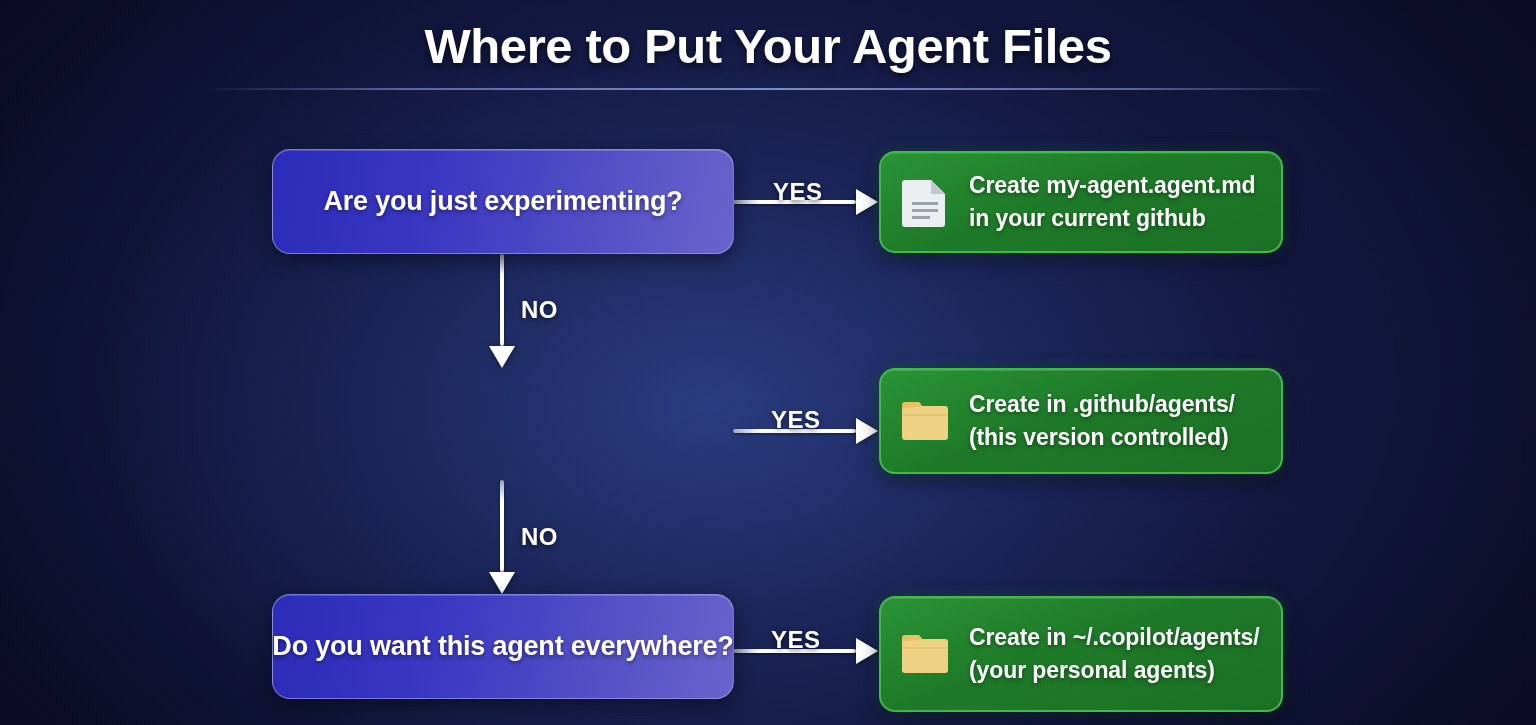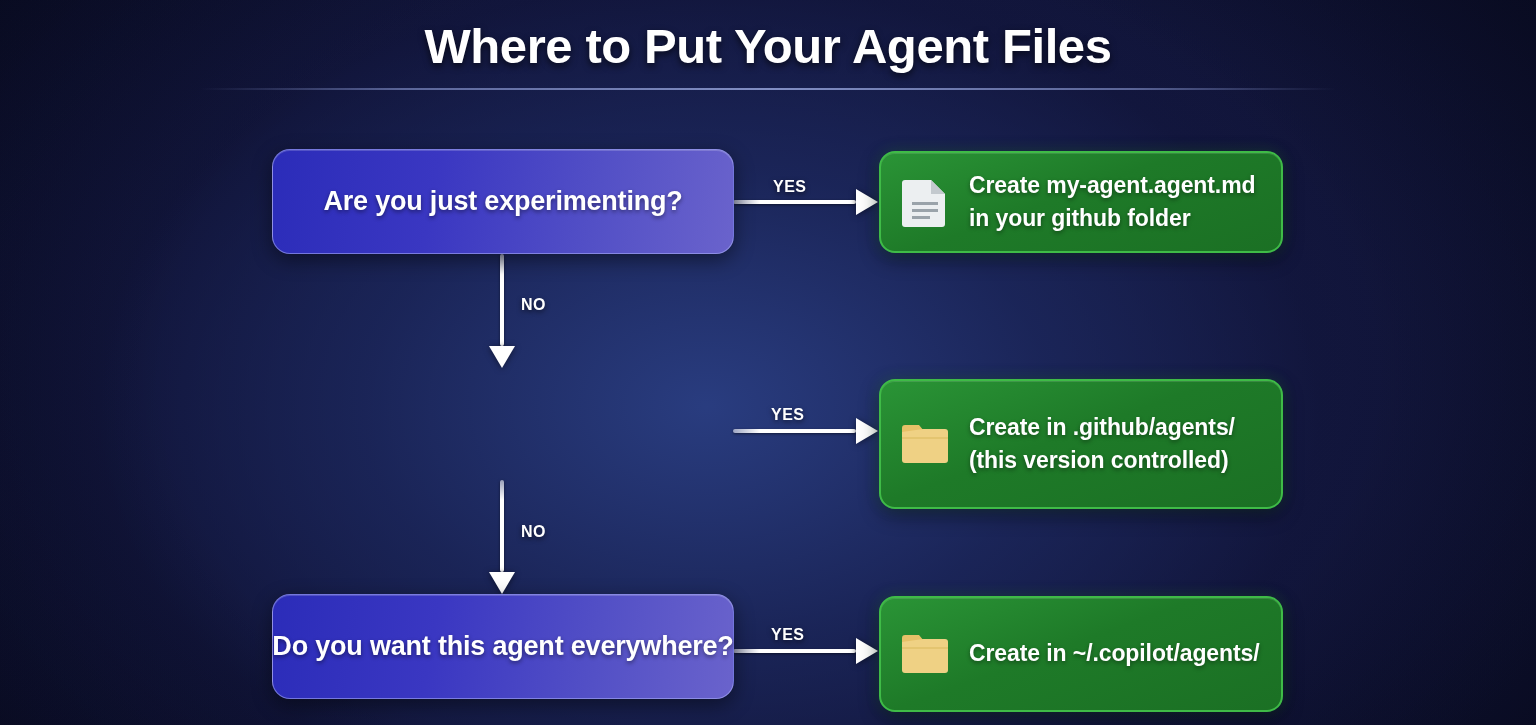--- a/index.html
+++ b/index.html
@@ -180,7 +180,7 @@
 
   .edge-label {
     position: absolute;
-    font-size: 16px;
+    font-size: 24px;
     font-weight: bold;
     color: #ffffff;
     text-shadow: 0 2px 5px rgba(0,0,0,0.6);

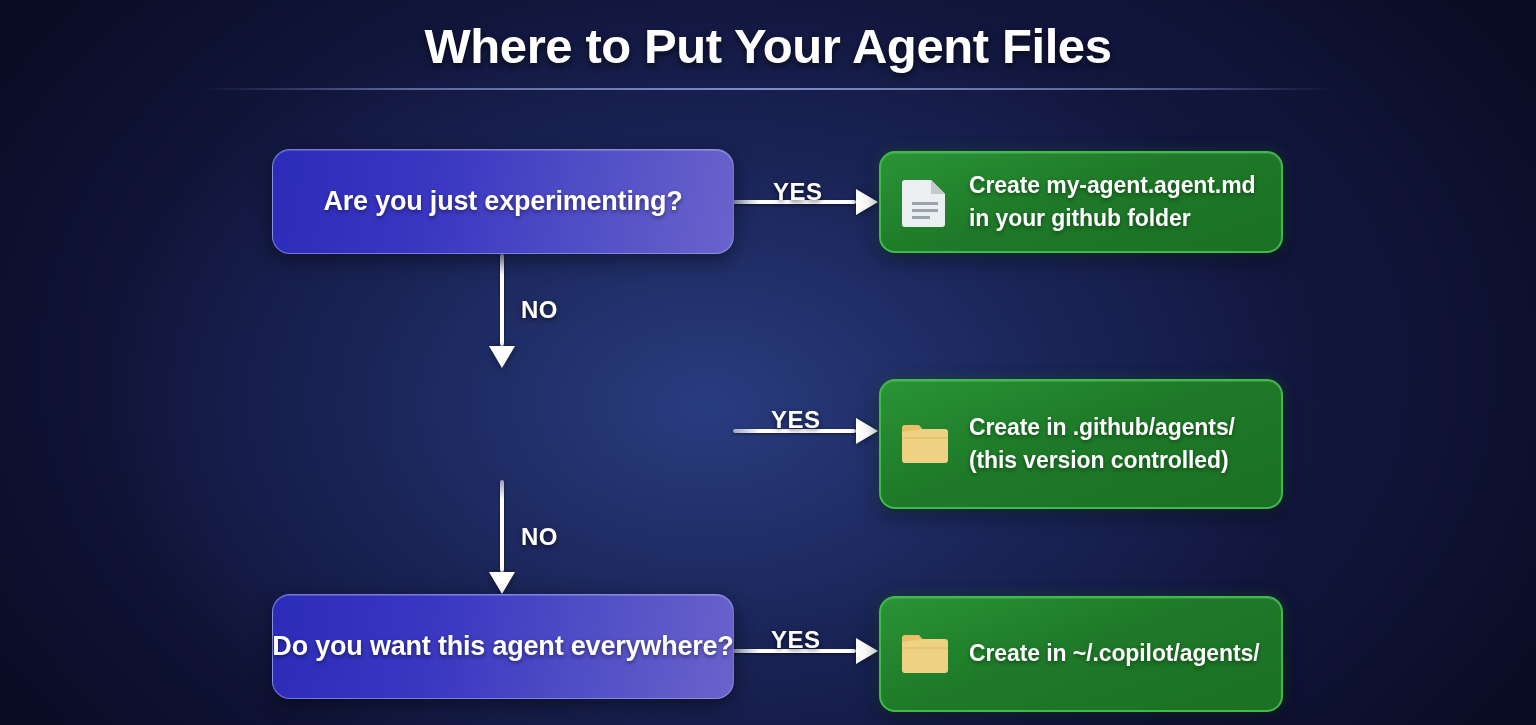--- a/index.html
+++ b/index.html
@@ -218,7 +218,7 @@
     </span>
     <span class="outcome-text">
       <span>Create my-agent.agent.md</span><br>
-      <span>in your github folder</span>
+      <span>in your current github</span>
     </span>
   </div>
 

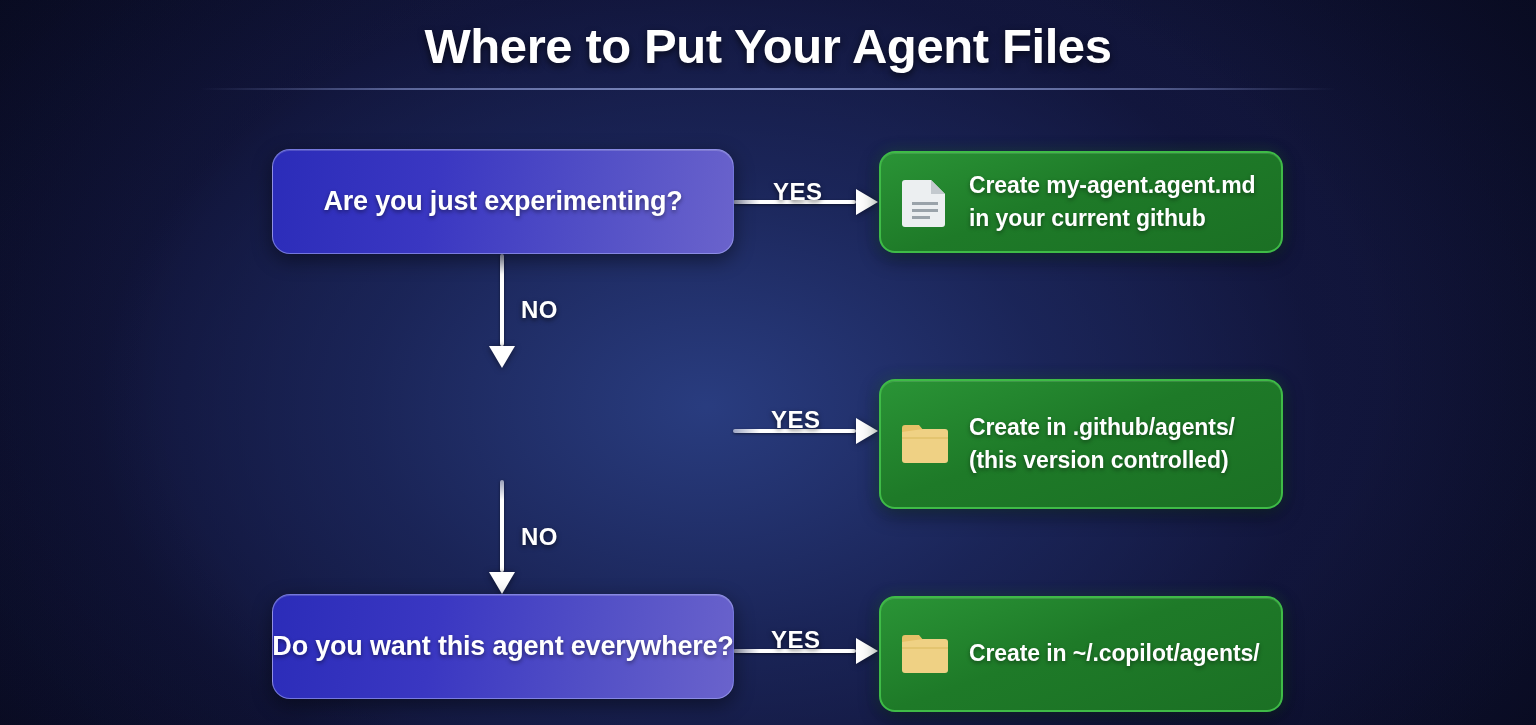--- a/index.html
+++ b/index.html
@@ -106,7 +106,7 @@
   }
 
   .o1 { top: 151px; height: 102px; }
-  .o2 { top: 379px; height: 130px; }
+  .o2 { top: 368px; height: 106px; }
   .o3 { top: 596px; height: 116px; }
 
   .outcome-text {

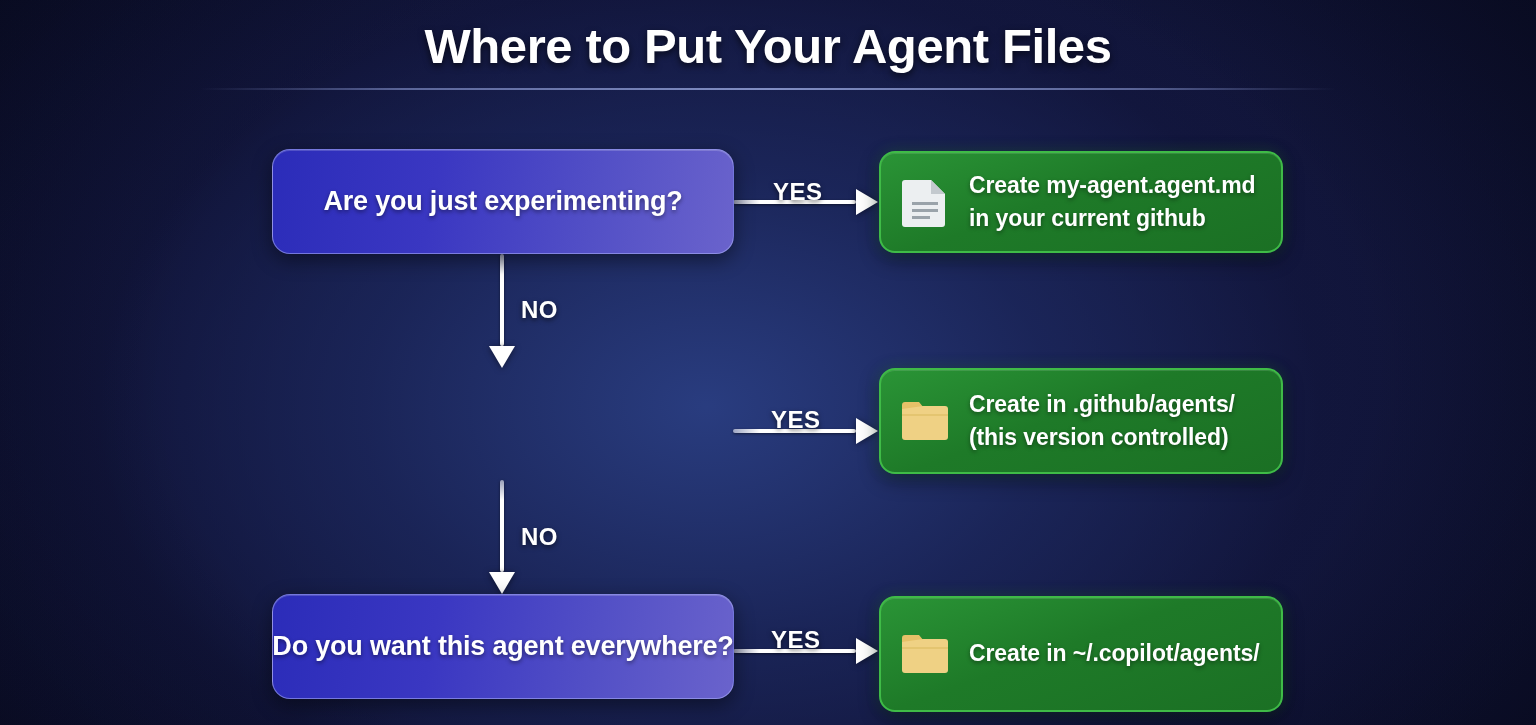--- a/index.html
+++ b/index.html
@@ -275,6 +275,7 @@
     </span>
     <span class="outcome-text">
       <span>Create in ~/.copilot/agents/</span><br>
+      <span>(your personal agents)</span>
     </span>
   </div>
 

